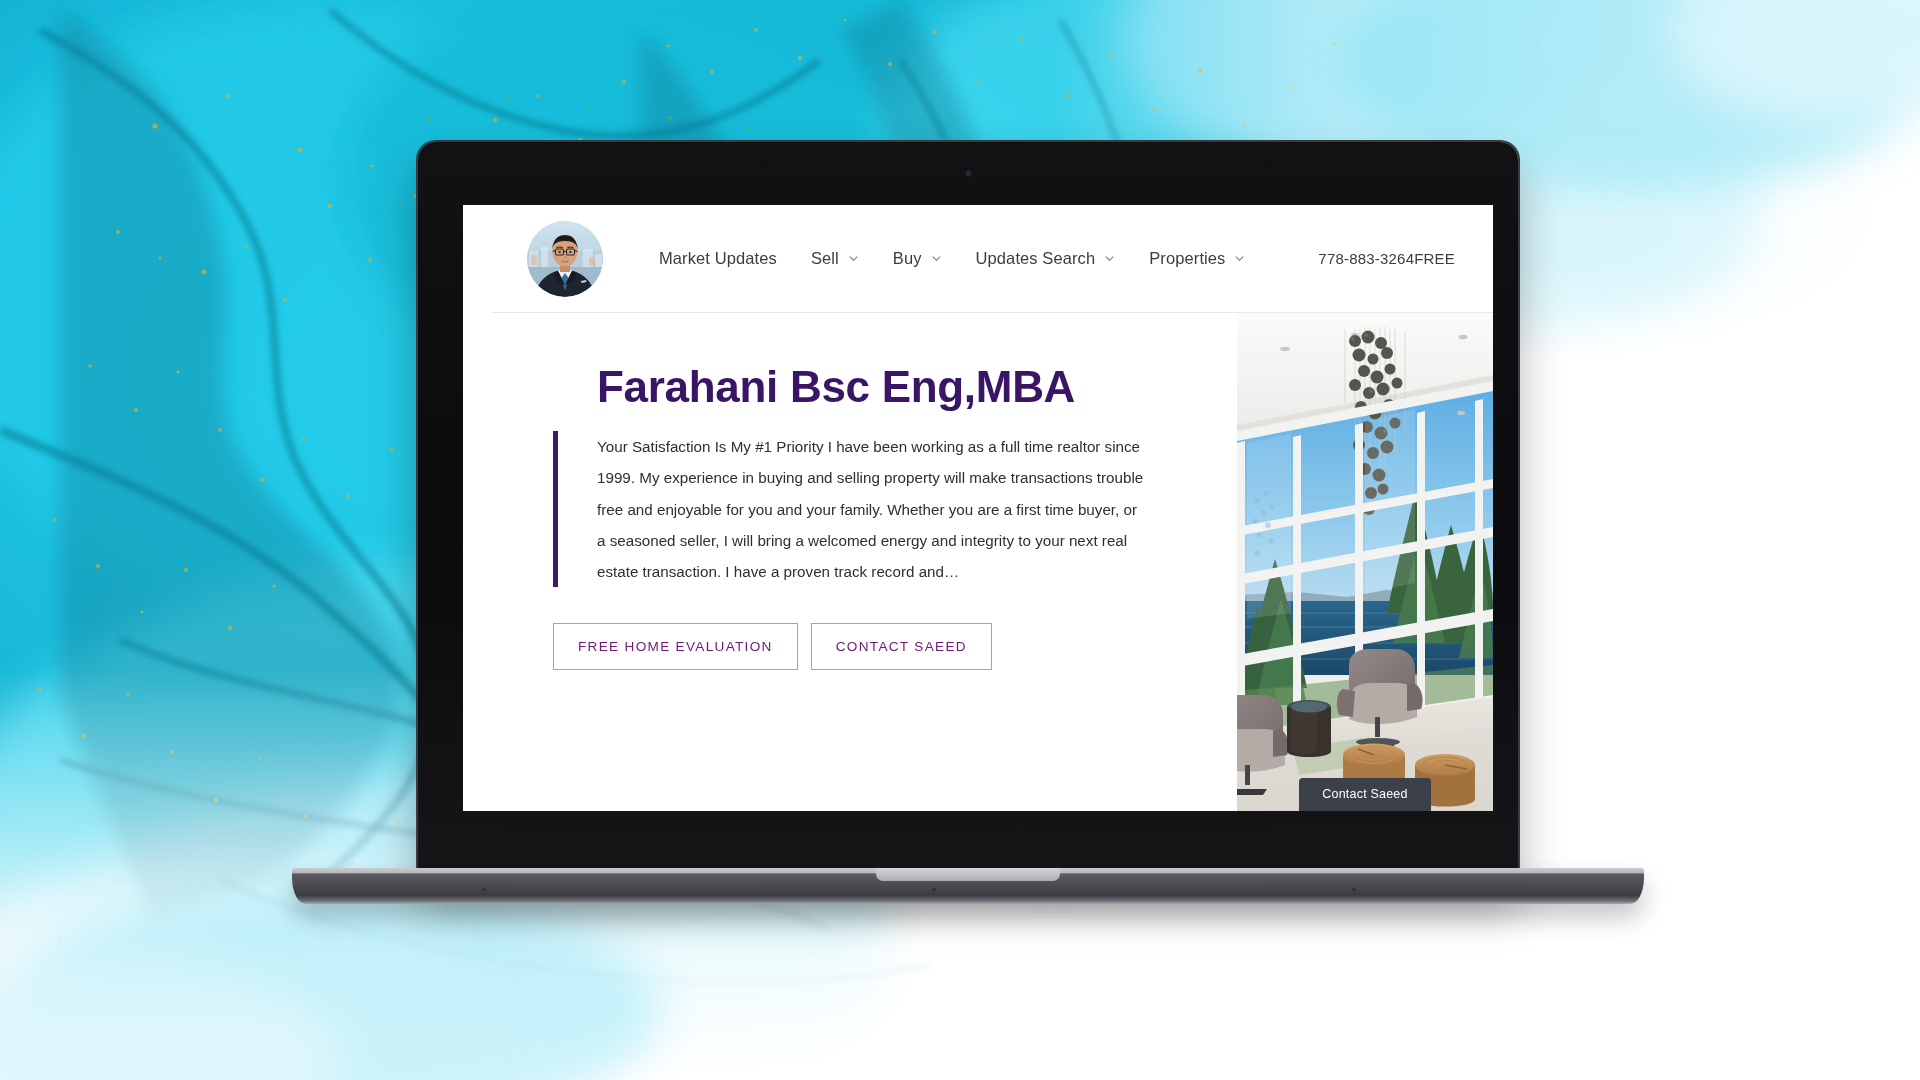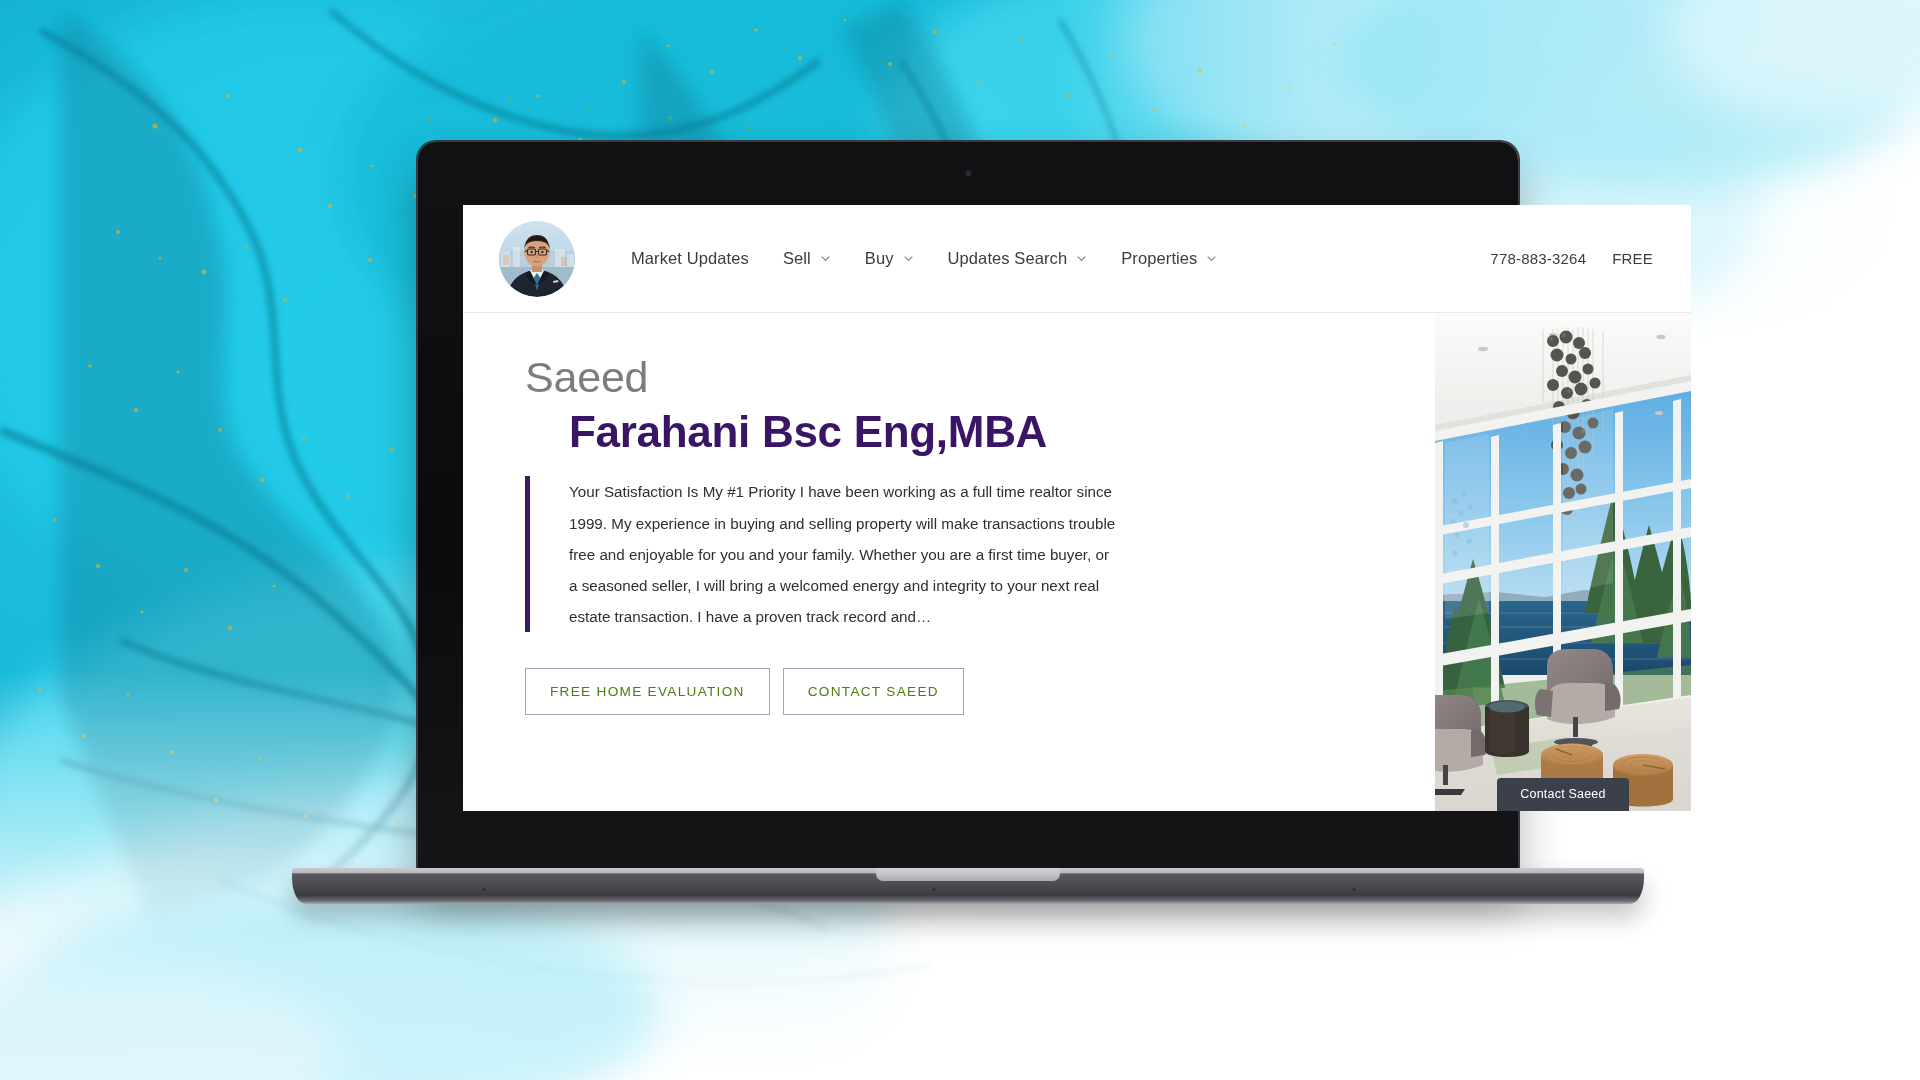--- a/index.html
+++ b/index.html
@@ -55,10 +55,11 @@
     position: absolute;
     left: 45px;
     top: 63px;
-    width: 1228px;
+    width: 1030px;
     height: 606px;
     background: #ffffff;
     overflow: hidden;
+    padding-left: 28px;
   }
 
   

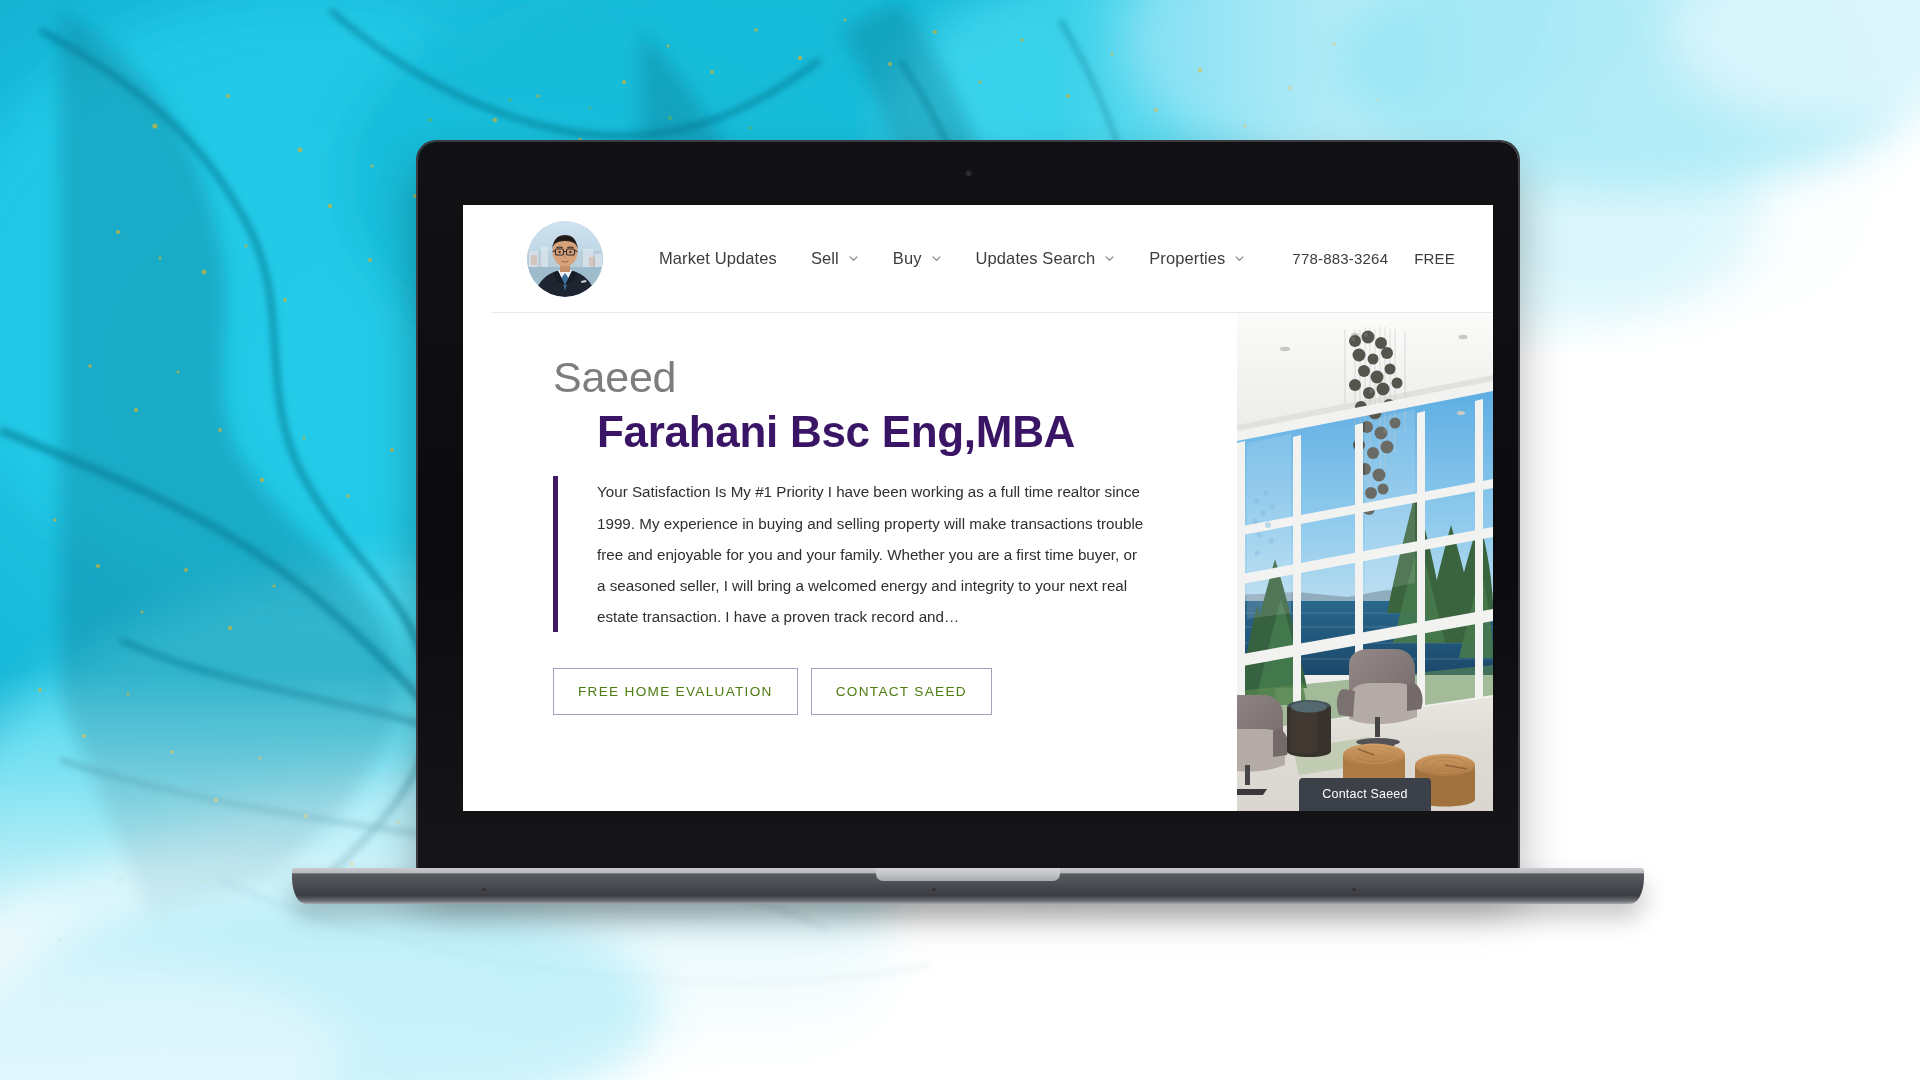--- a/index.html
+++ b/index.html
@@ -140,7 +140,6 @@
     margin-left: auto;
     display: flex;
     align-items: center;
-    gap: 26px;
     font-size: 15px;
     color: #3c3c3c;
     letter-spacing: 0.2px;

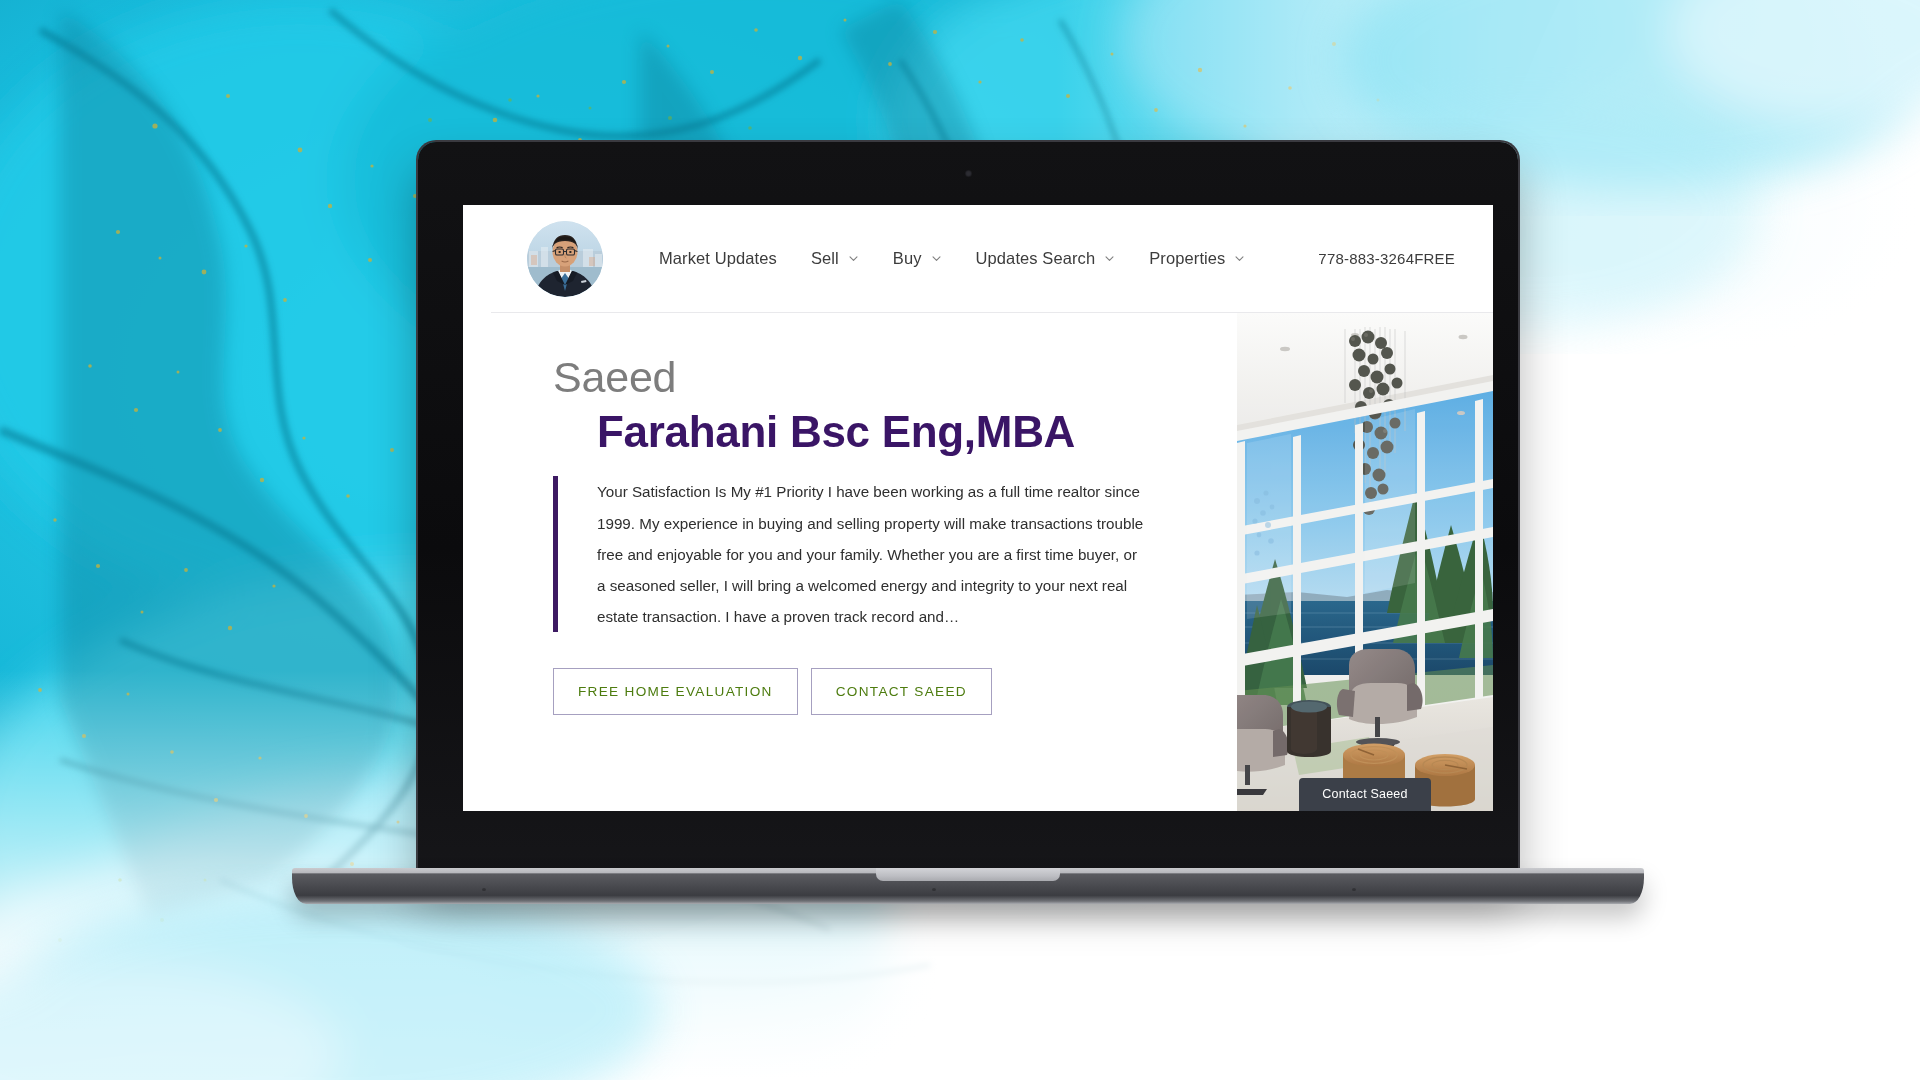--- a/index.html
+++ b/index.html
@@ -556,7 +556,6 @@
       <section id="hero">
 
         <div id="hero-left">
-          <h1 id="hero-title-first">Saeed</h1>
           <h2 id="hero-title-second">Farahani Bsc Eng,MBA</h2>
 
           <div id="hero-bio-wrap">

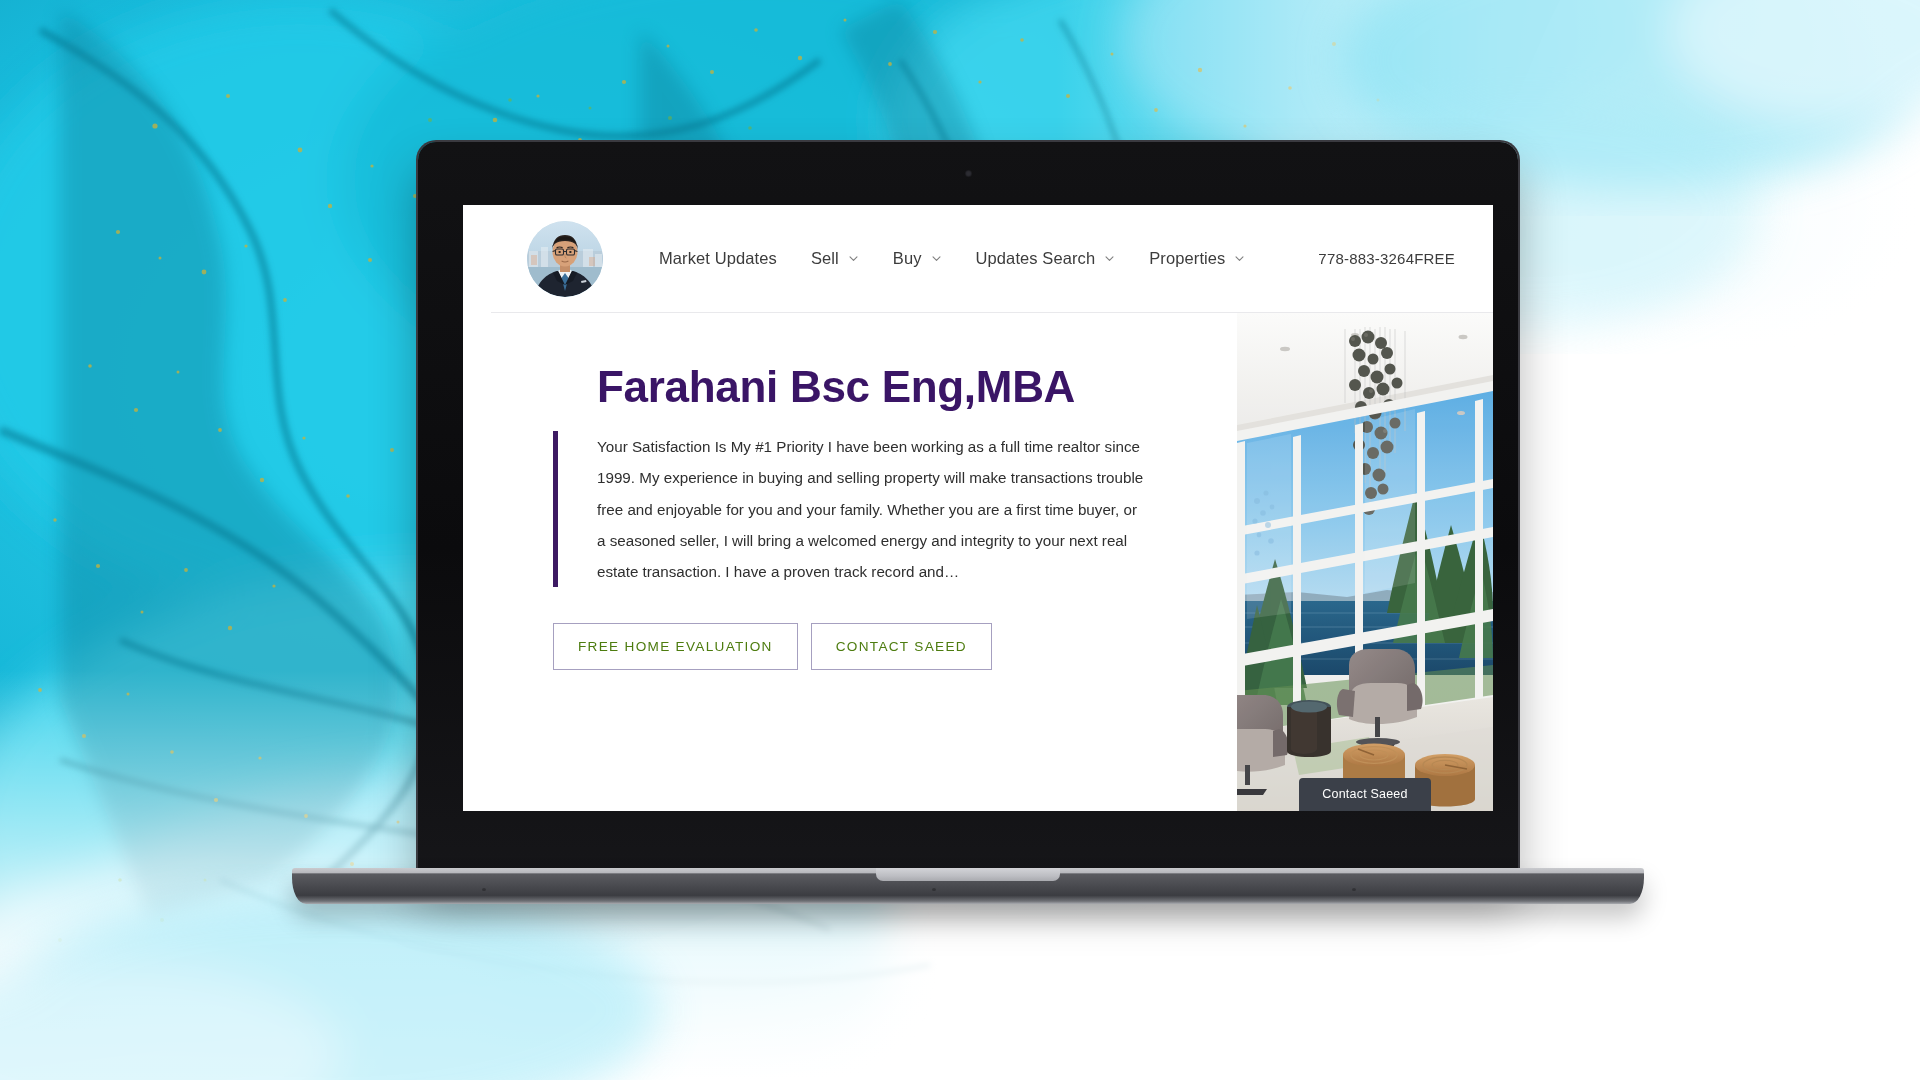--- a/index.html
+++ b/index.html
@@ -225,7 +225,7 @@
   .hero-btn {
     border: 1px solid #a6a0c0;
     background: transparent;
-    color: #4d7c0f;
+    color: #701a75;
     font-size: 13.6px;
     letter-spacing: 1.3px;
     padding: 15px 24px;

